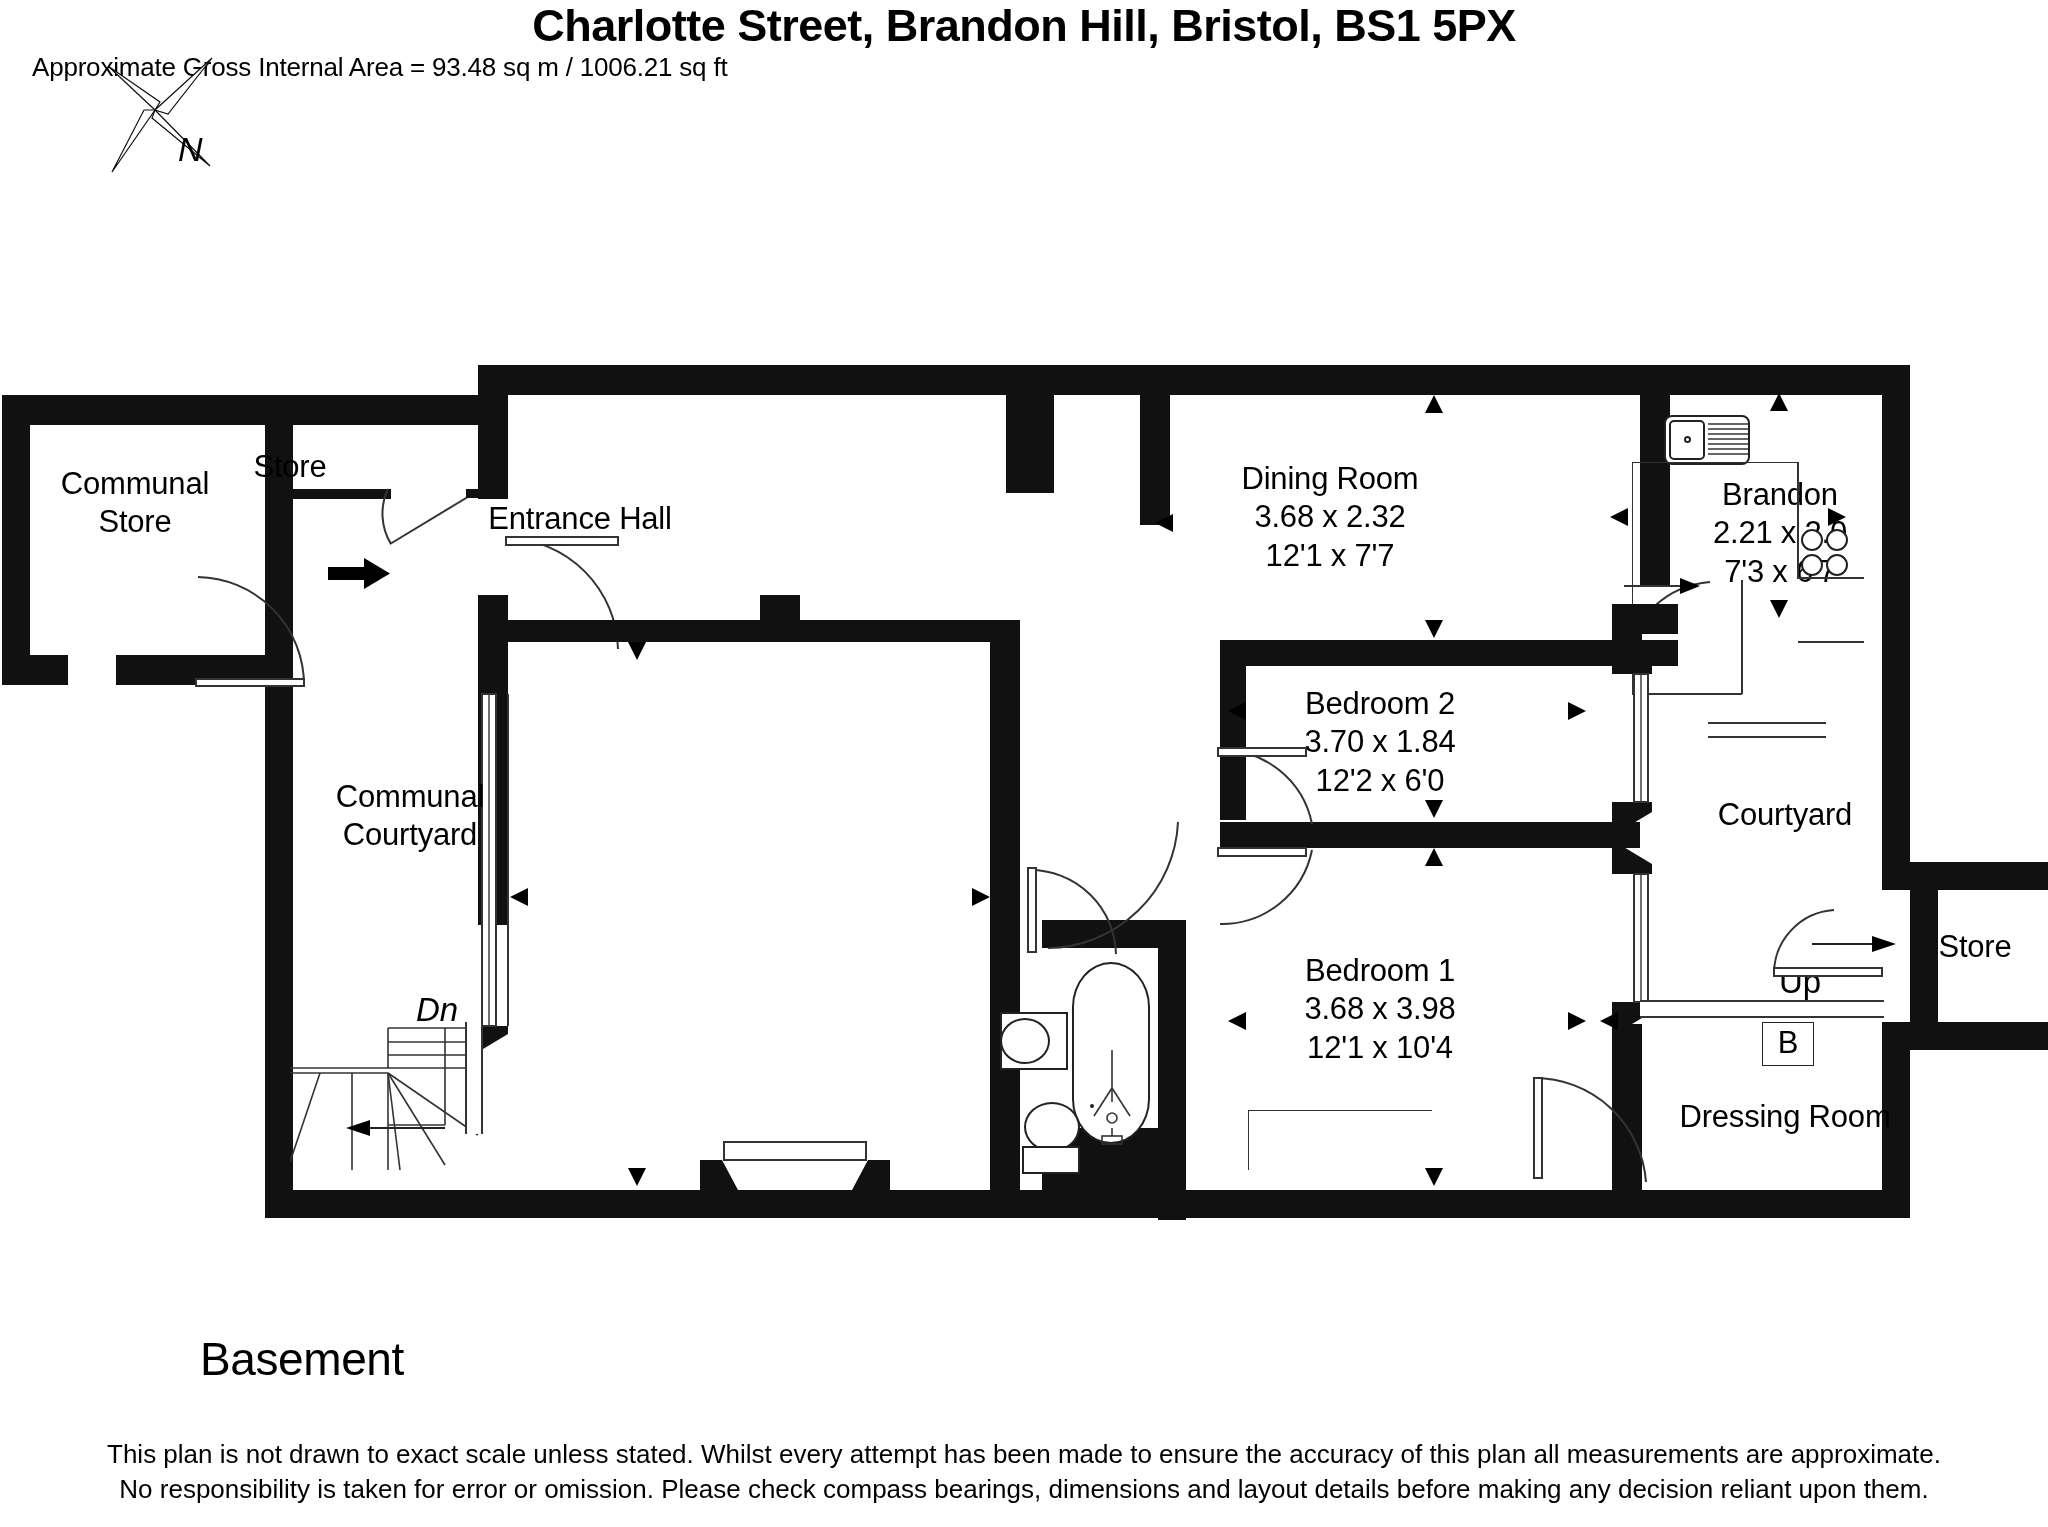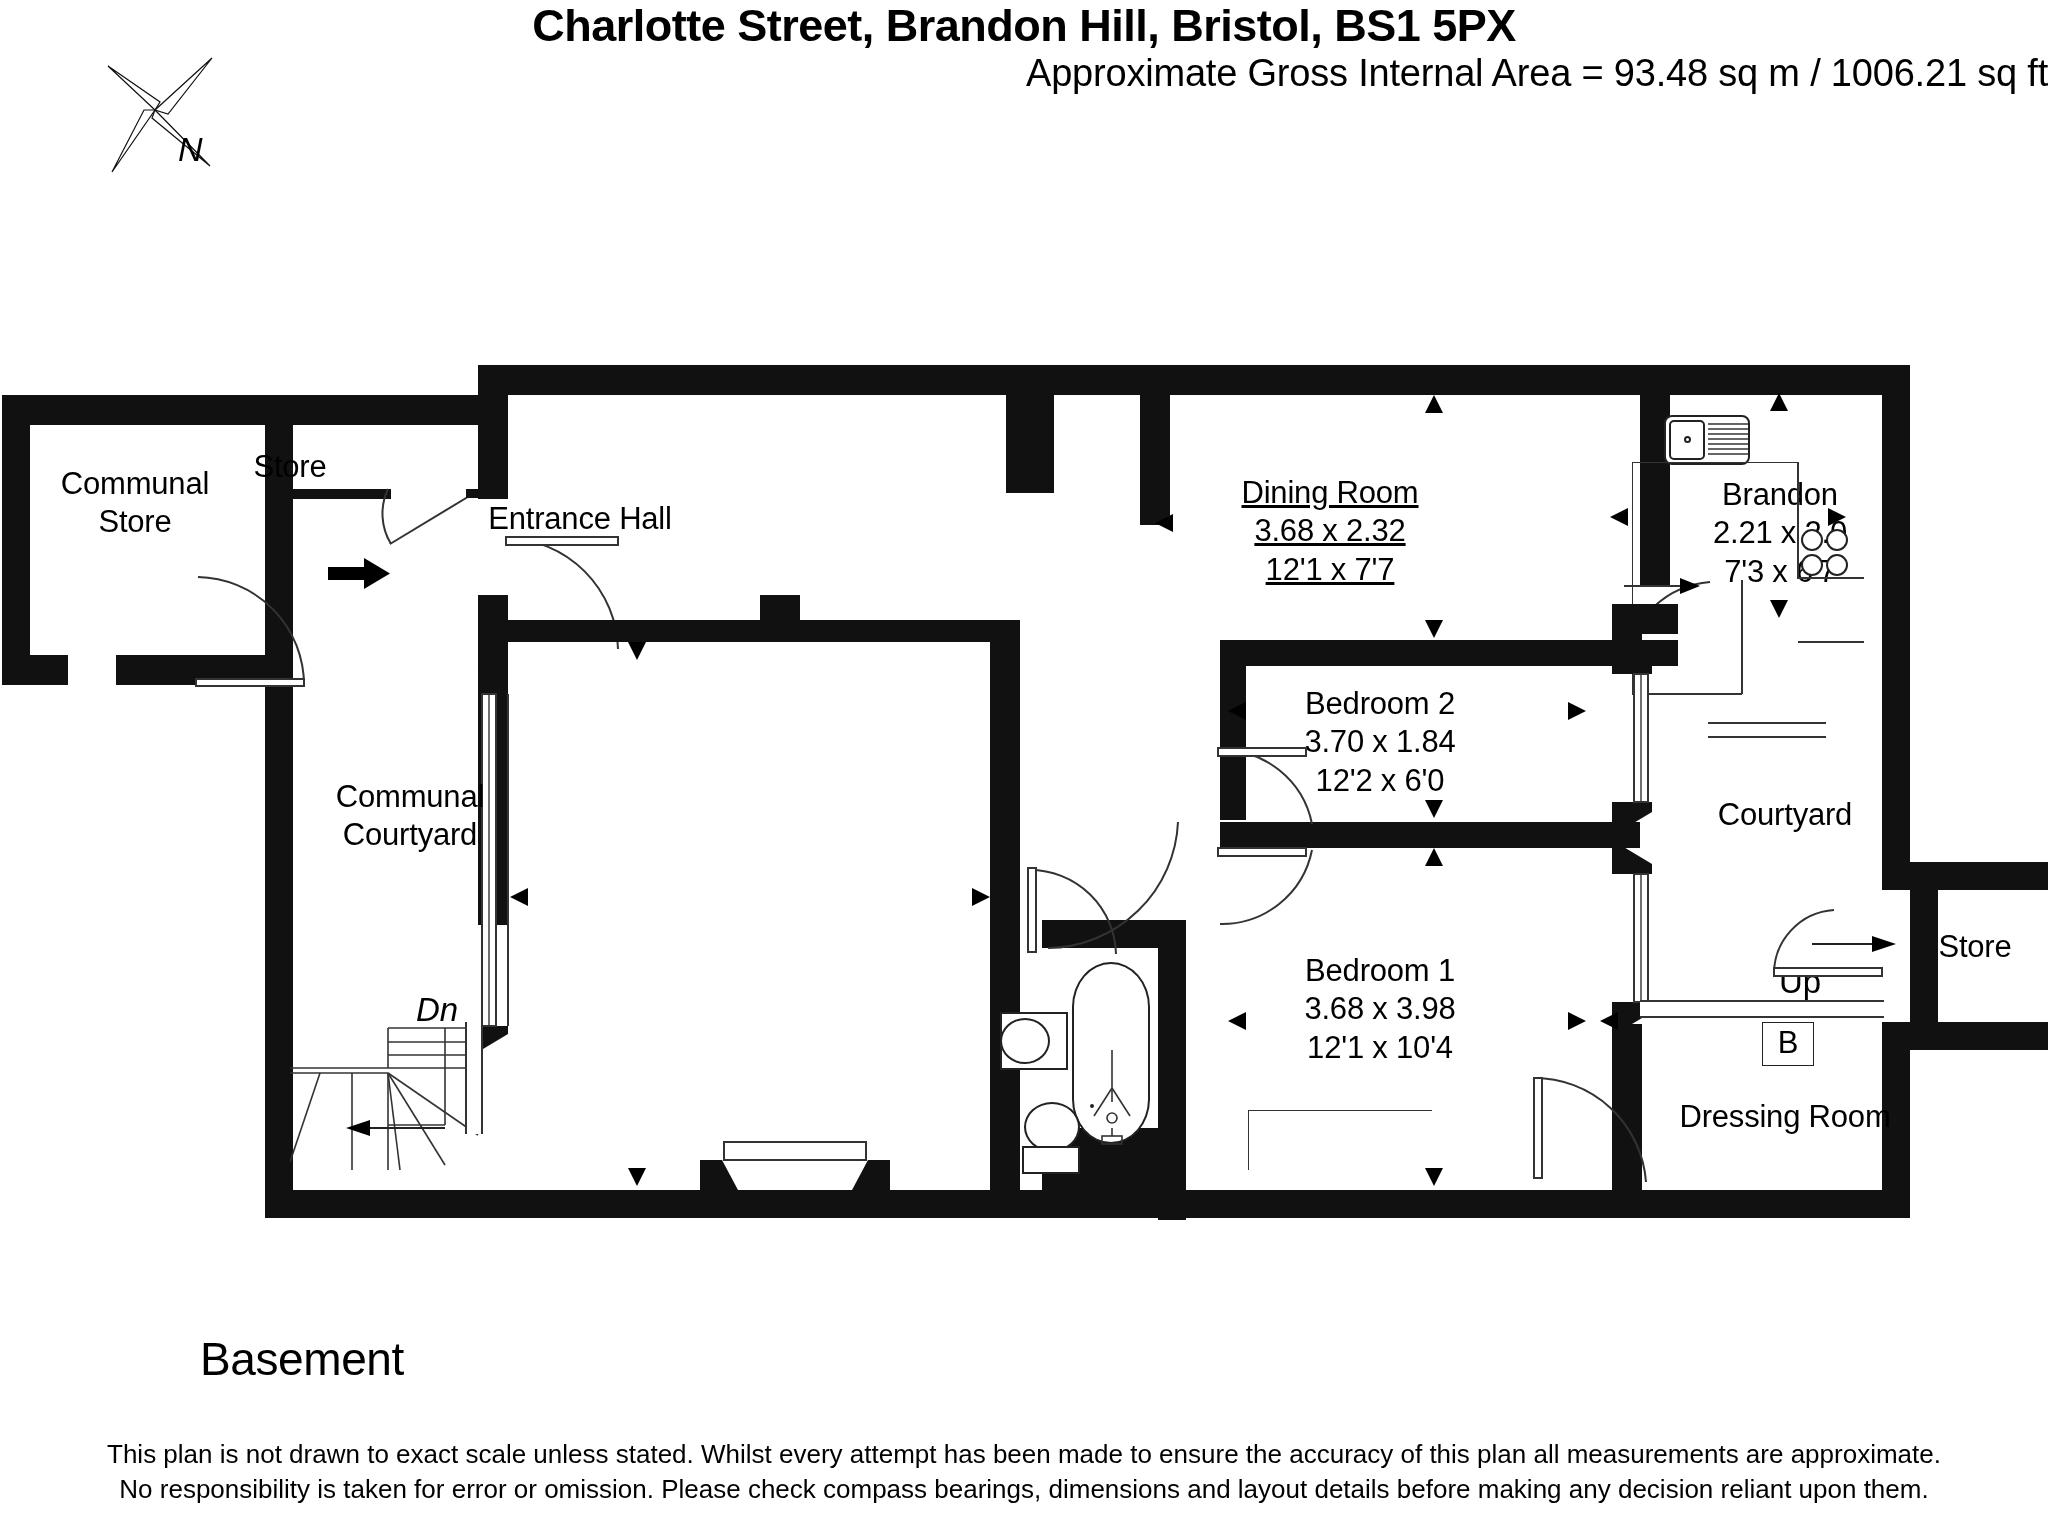--- a/index.html
+++ b/index.html
@@ -37,8 +37,8 @@
     position: absolute;
     left: 0; right: 0;
     top: 52px;
-    text-align: right;
-    font-size: 38px;
+    text-align: left;
+    font-size: 26px;
     letter-spacing: -0.2px;
     white-space: nowrap;
     margin-left: 32px;

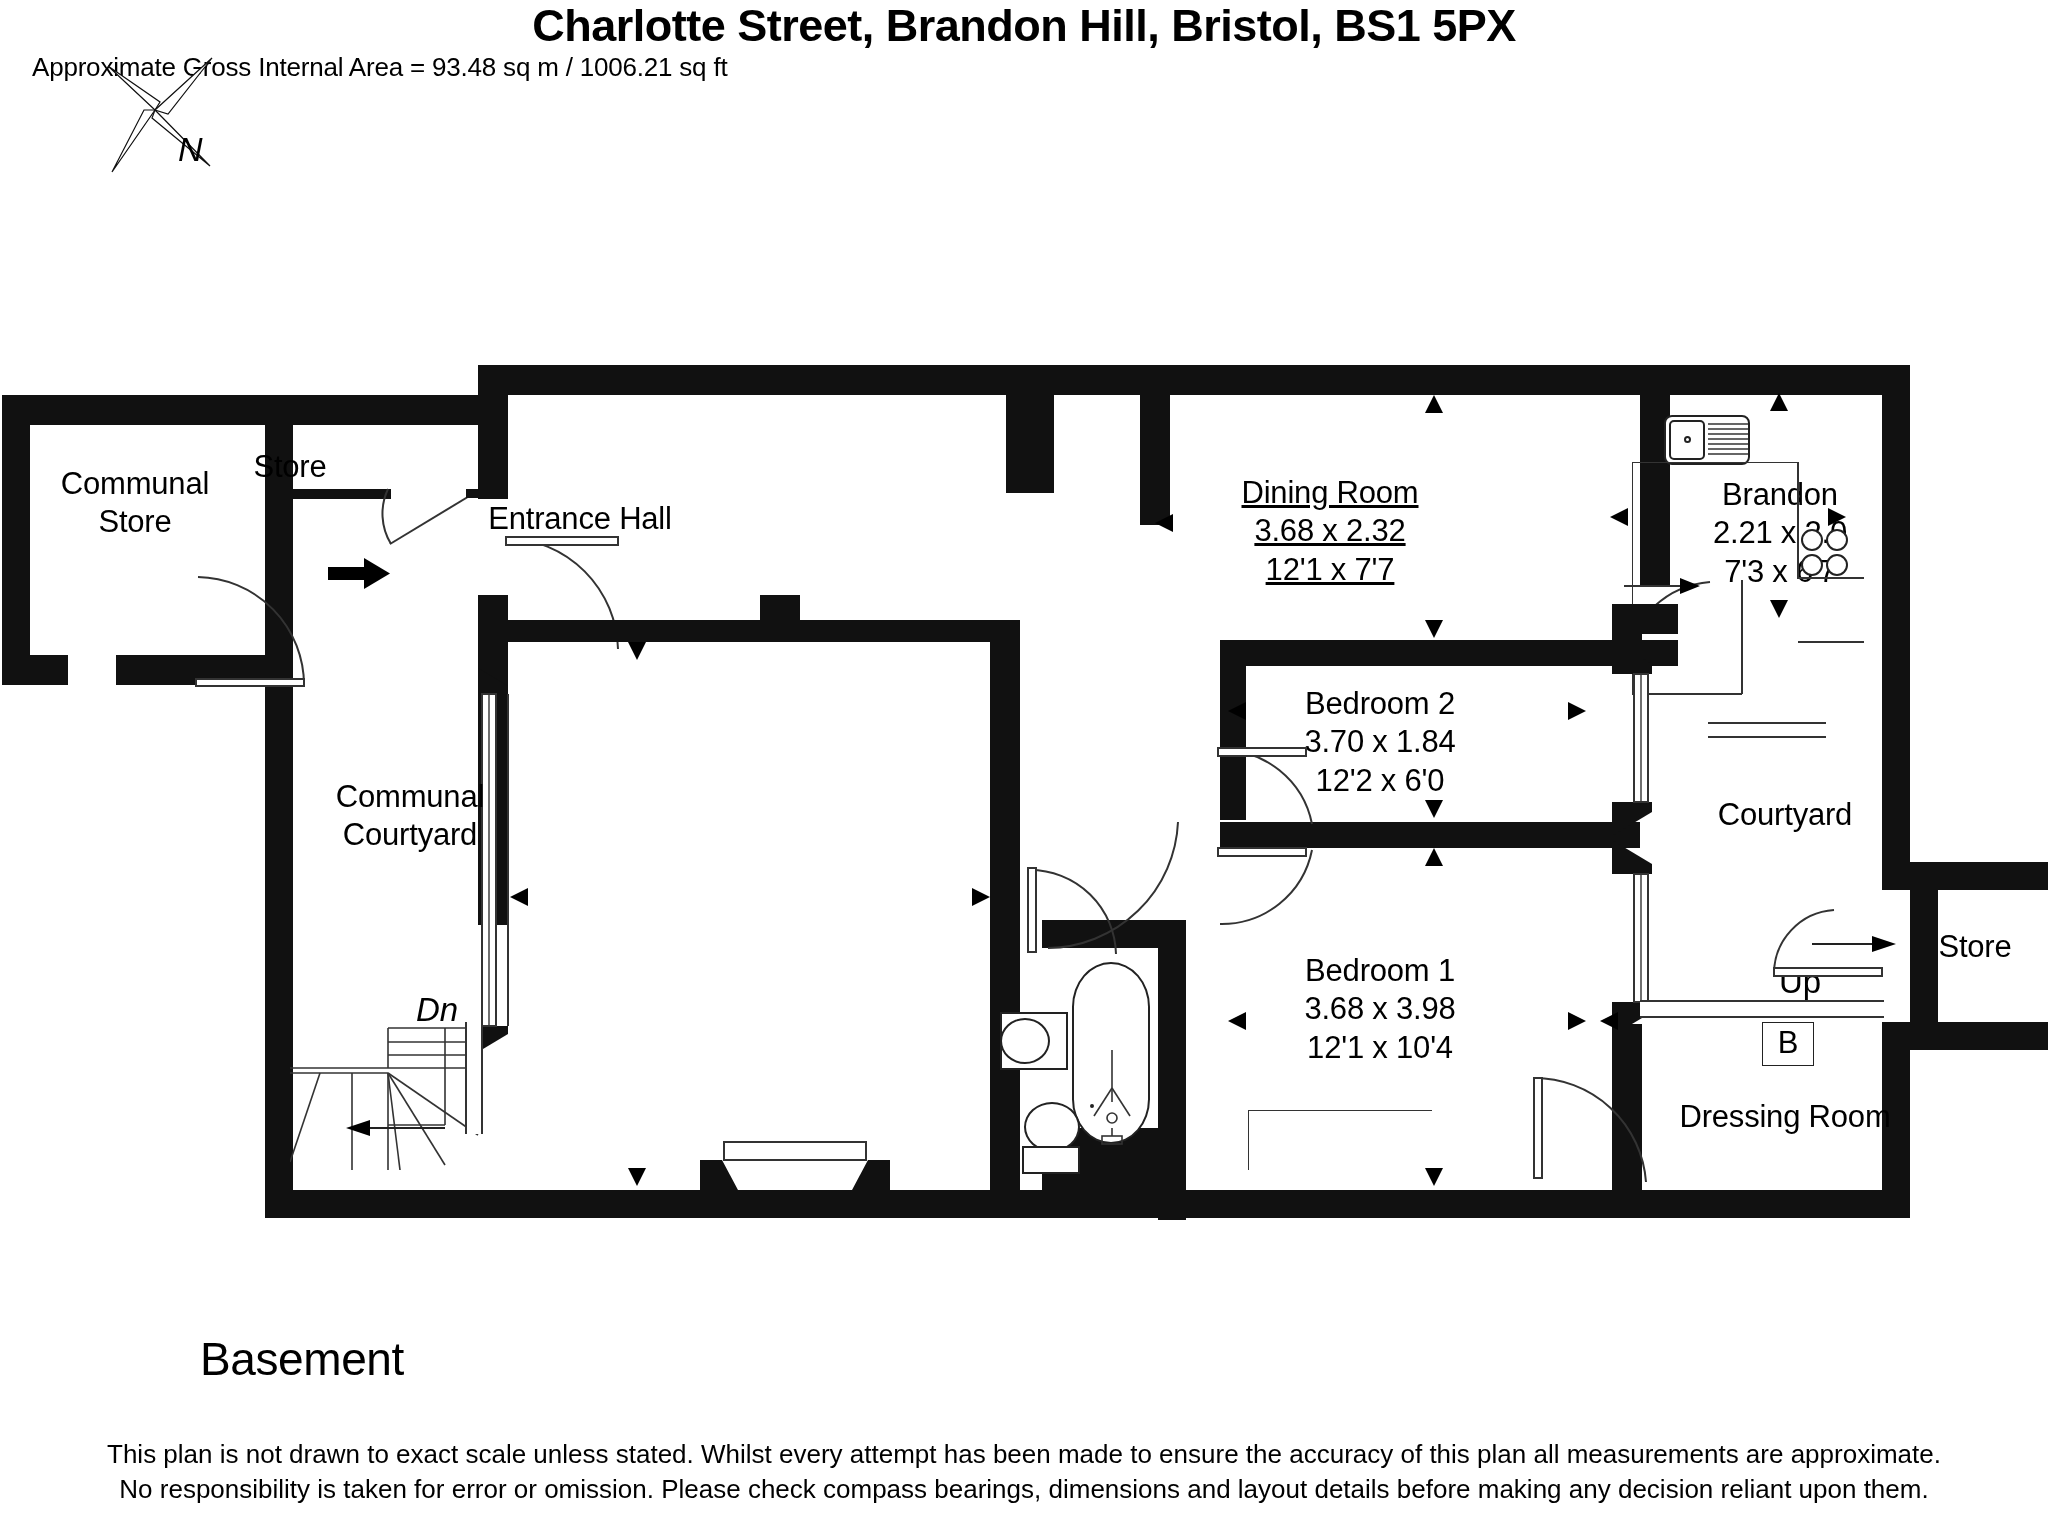--- a/index.html
+++ b/index.html
@@ -249,7 +249,7 @@
 
   <div class="wall" style="left:1140px; top:395px; width:30px; height:130px;"></div>
   <div class="wall" style="left:1006px; top:395px; width:48px; height:98px;"></div>
-  <div class="lbl" style="left:1160px; top:474px; width:340px;text-decoration:underline;">
+  <div class="lbl" style="left:1160px; top:460px; width:340px;">
     <span>Dining Room</span>
     <span class="dim">3.68 x 2.32</span>
     <span class="dim">12'1 x 7'7</span>

